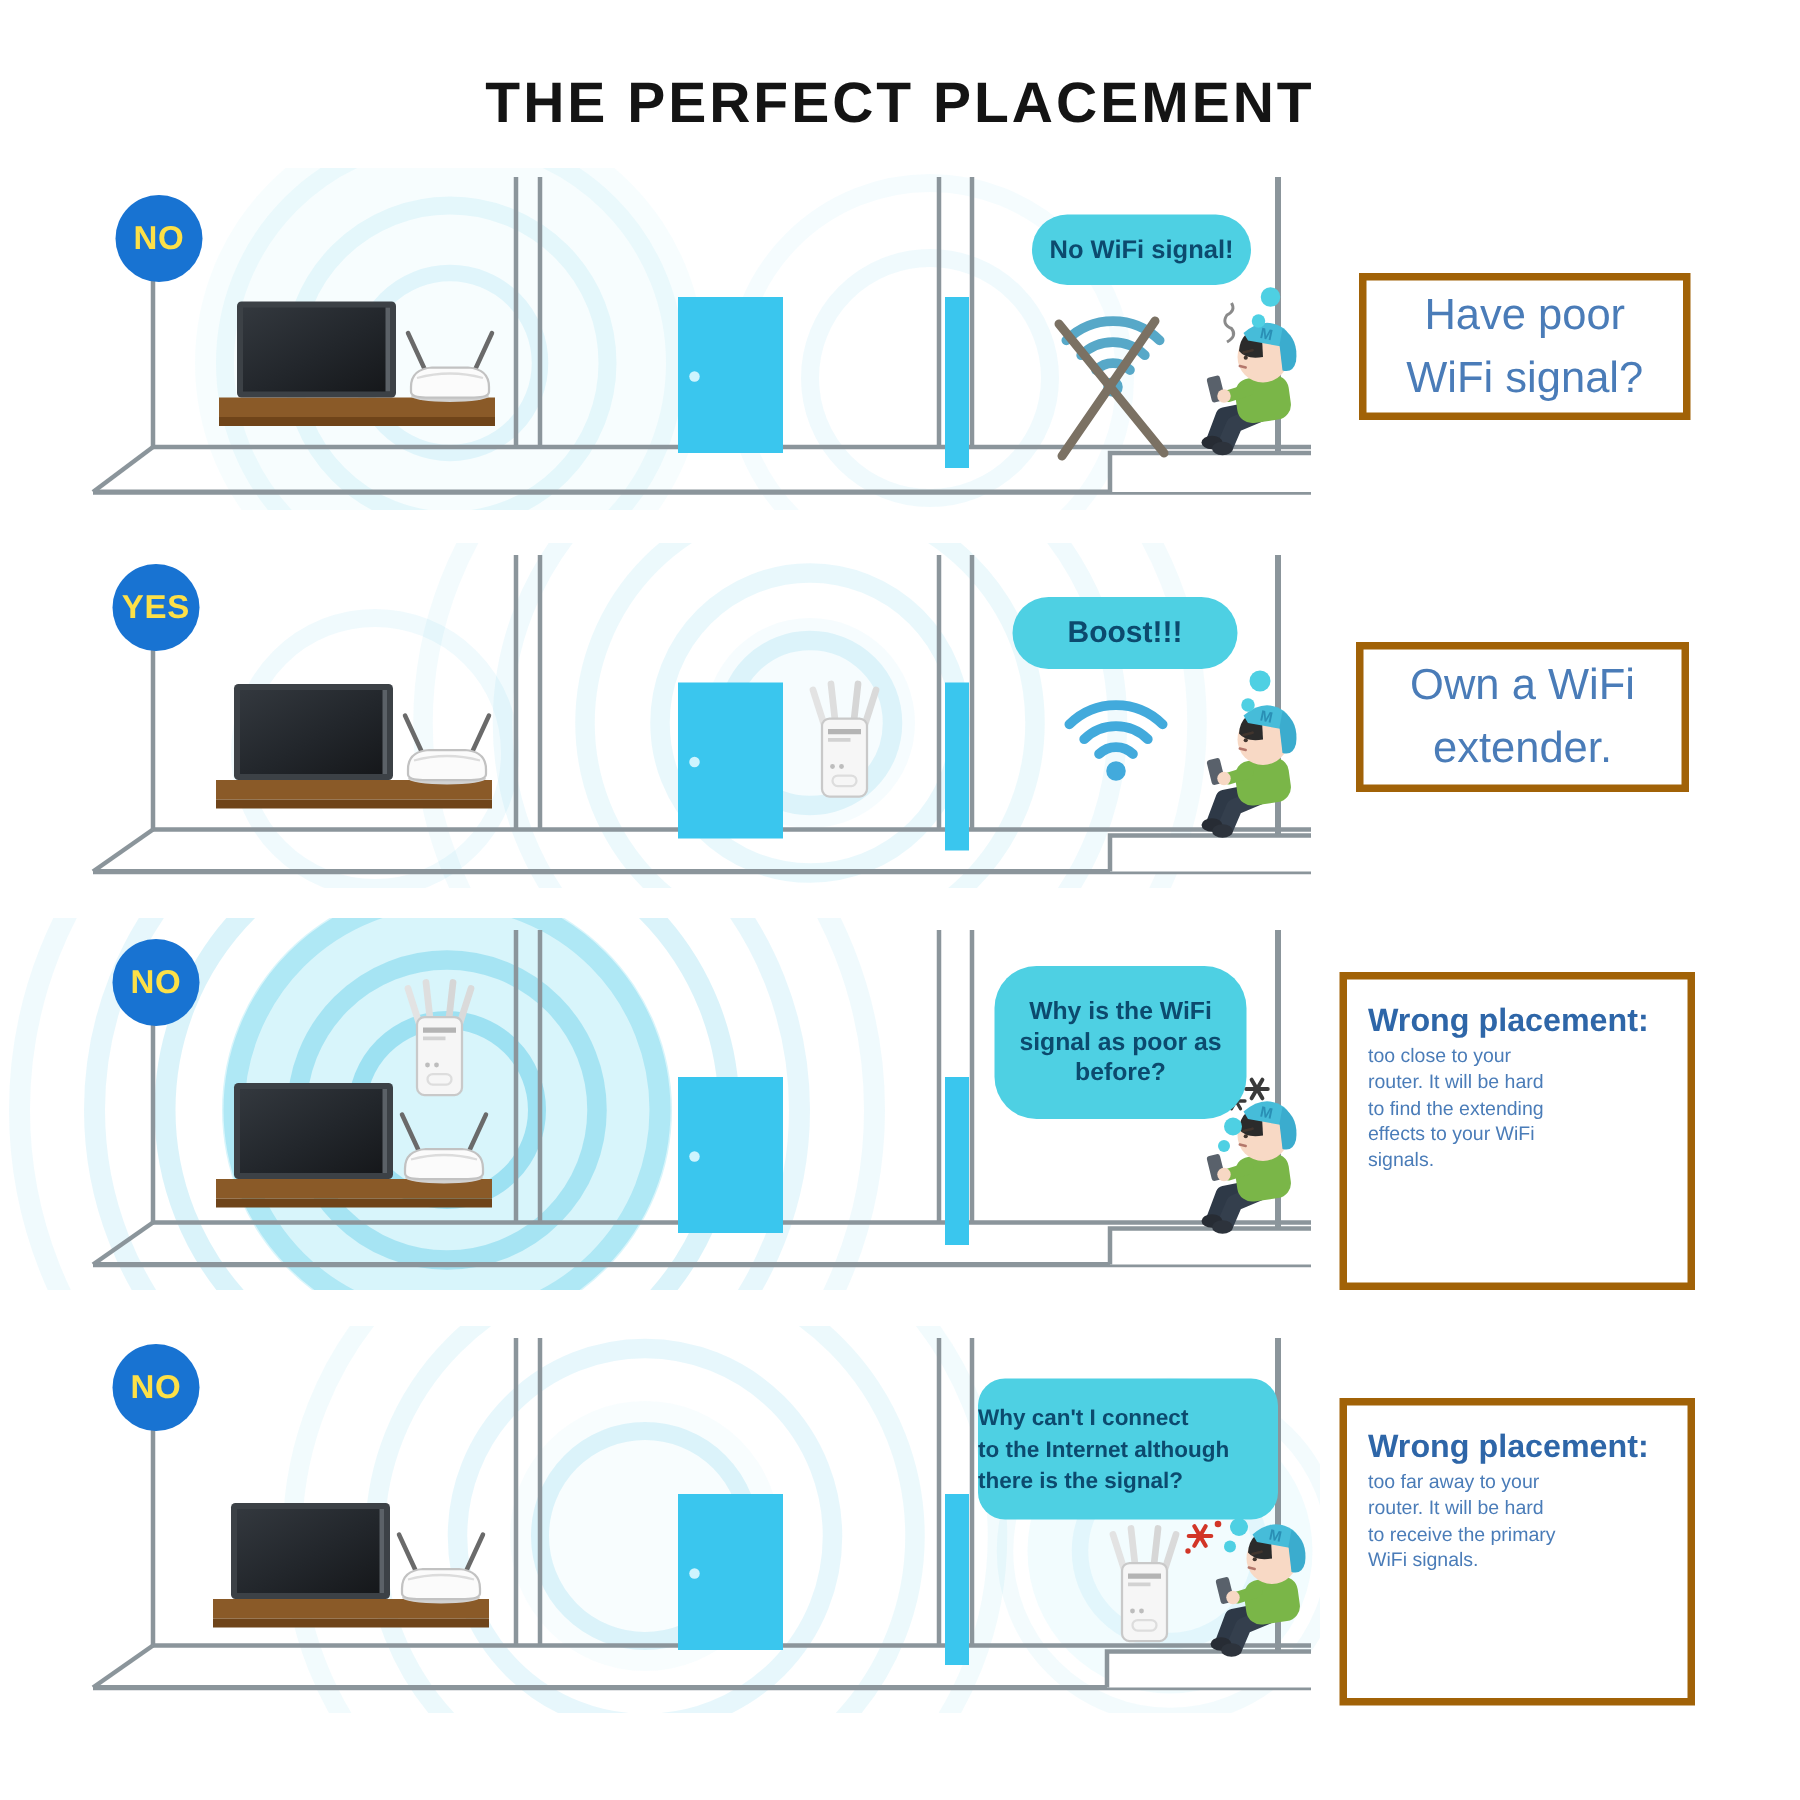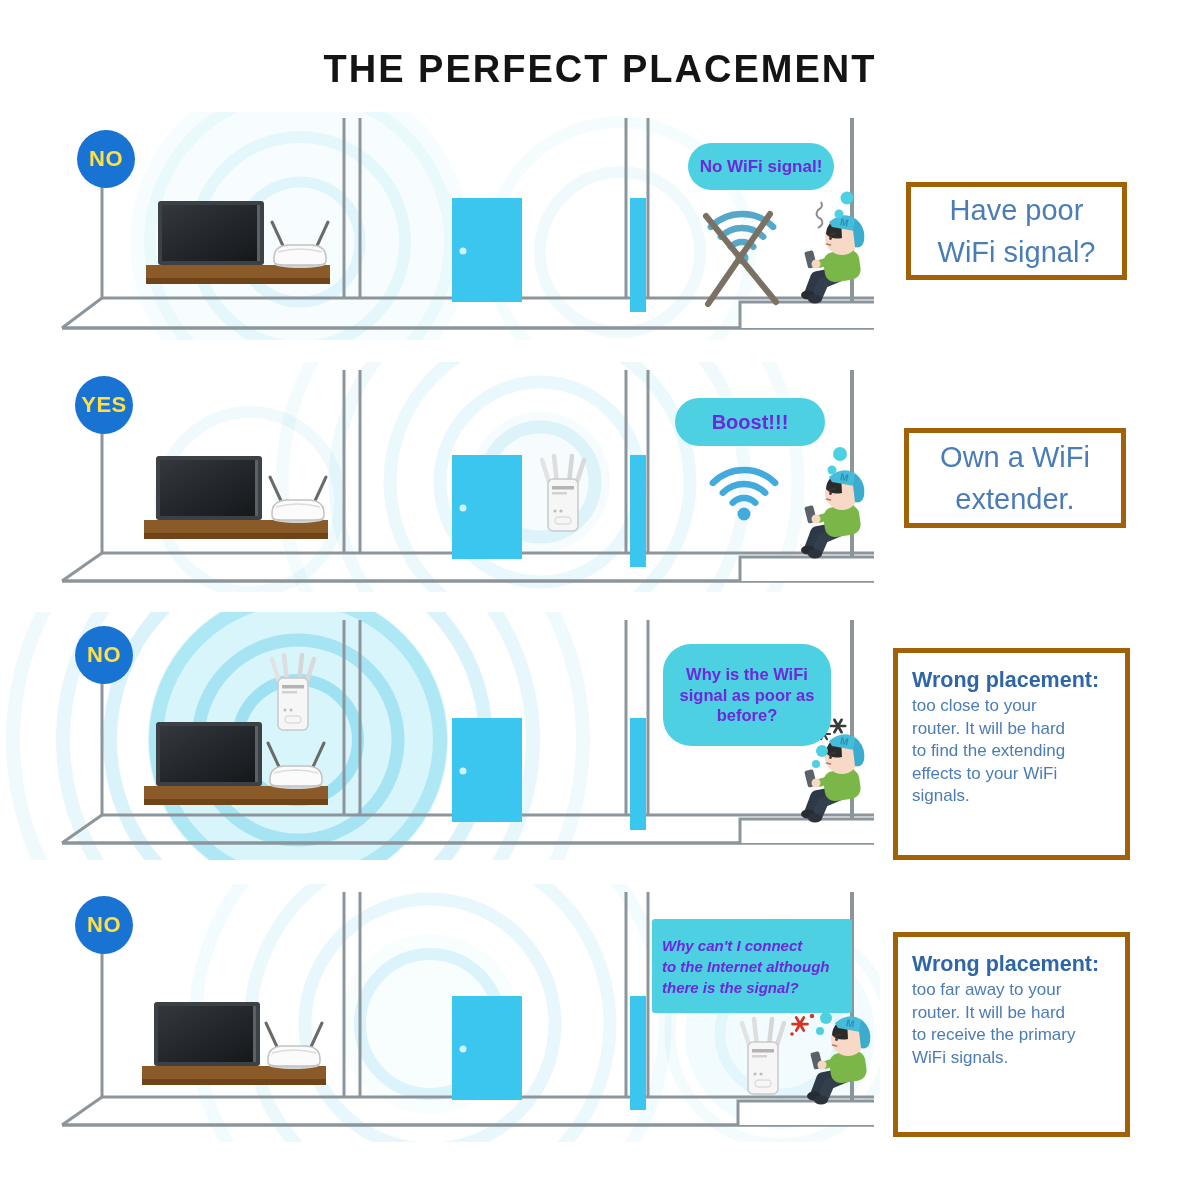--- a/index.html
+++ b/index.html
@@ -14,7 +14,7 @@
   .badge{position:absolute;width:58px;height:58px;border-radius:50%;background:#1873d2;
          color:#fde047;font-weight:bold;font-size:22px;display:flex;align-items:center;
          justify-content:center;letter-spacing:.5px;z-index:3;}
-  .bubble{position:absolute;background:#4ed0e3;color:#6d28d9;font-weight:bold;
+  .bubble{position:absolute;background:#4ed0e3;color:#0c4a6e;font-weight:bold;
           display:flex;align-items:center;justify-content:center;text-align:center;
           white-space:pre-line;z-index:3;}
   .bubble.left{justify-content:flex-start;text-align:left;}

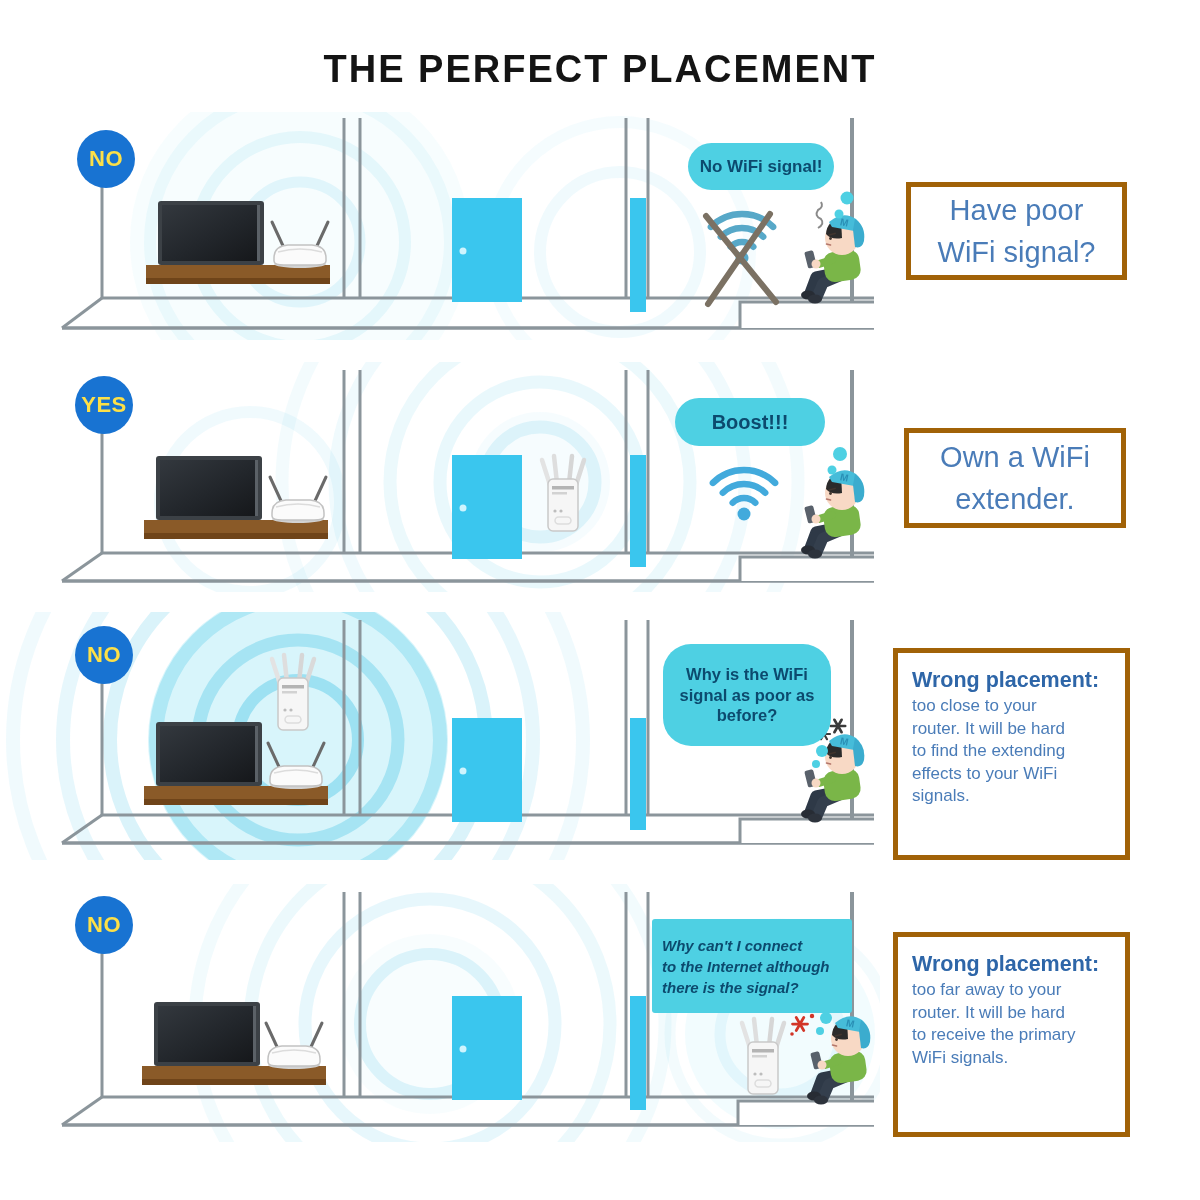--- a/index.html
+++ b/index.html
@@ -22,7 +22,7 @@
            z-index:3;box-sizing:border-box;}
   .sidebox .center{display:flex;align-items:center;justify-content:center;width:100%;height:100%;
            text-align:center;white-space:pre-line;font-size:29px;line-height:1.45;}
-  .sidebox .body{white-space:pre-line;font-size:17px;line-height:1.33;}
+  .sidebox .body{white-space:pre-line;font-size:13px;line-height:1.33;}
   .sidebox .head{font-size:21.5px;font-weight:bold;color:#2e66a8;line-height:1.3;}
   .pad{padding:14px 12px 10px 14px;}
   

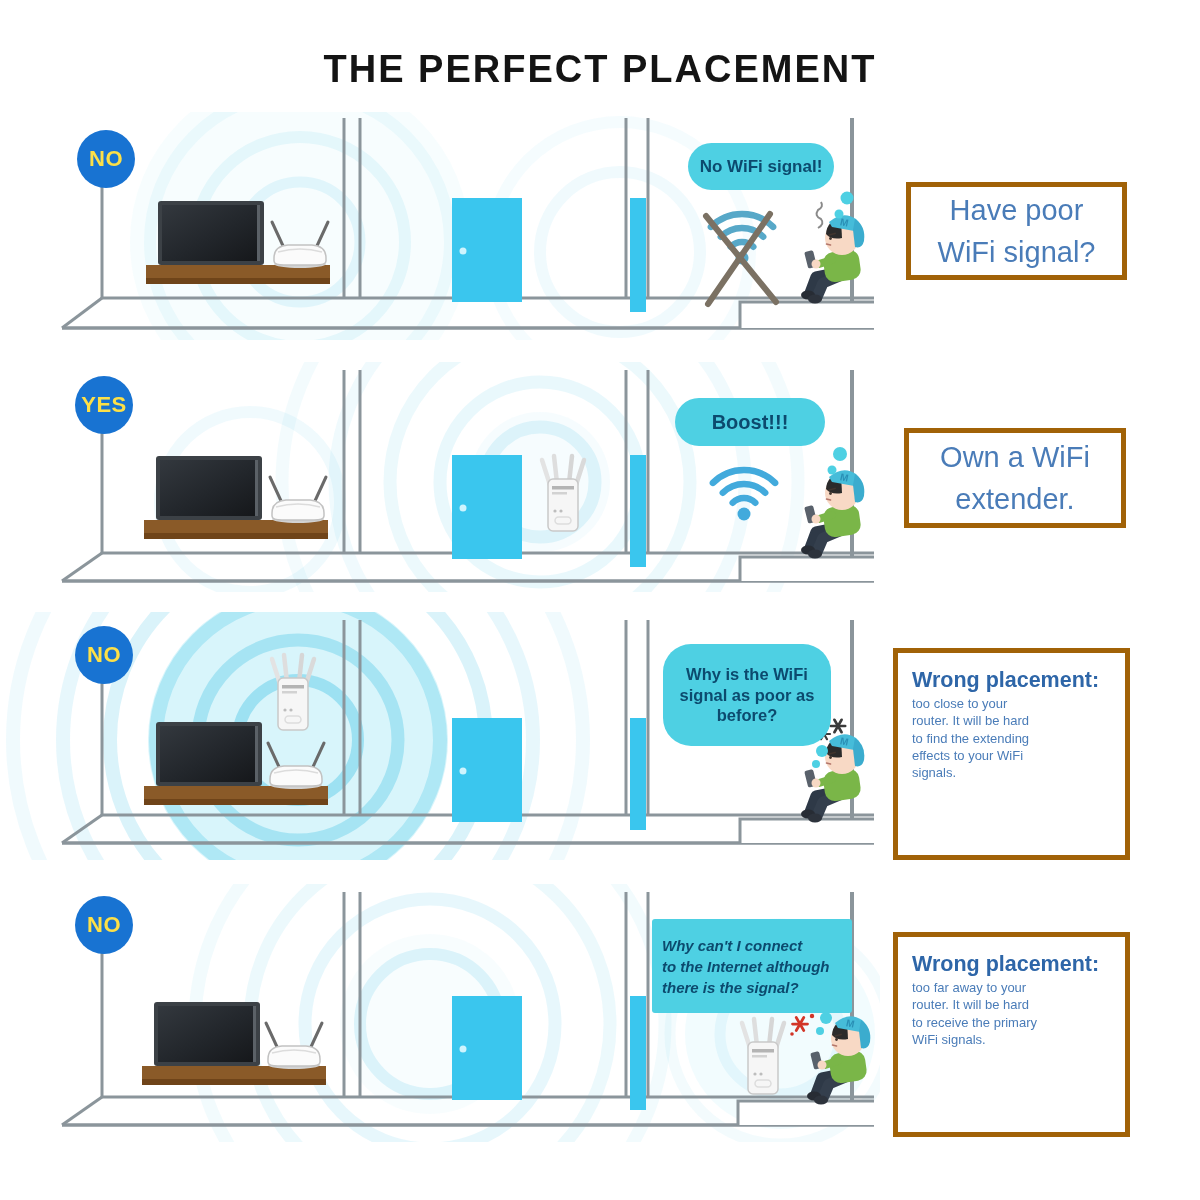--- a/index.html
+++ b/index.html
@@ -29,7 +29,7 @@
   .b1{left:688px;top:31px;width:146px;height:47px;border-radius:24px;font-size:17px;}
   .b2{left:675px;top:36px;width:150px;height:48px;border-radius:24px;font-size:20px;}
   .b3{left:663px;top:32px;width:168px;height:102px;border-radius:28px;font-size:16.5px;line-height:1.25;}
-  .b4{left:652px;top:35px;width:200px;height:94px;border-radius:3px;font-size:15px;line-height:1.4;padding-left:10px;box-sizing:border-box;font-style:italic;}
+  .b4{left:652px;top:35px;width:200px;height:94px;border-radius:18px;font-size:15px;line-height:1.4;box-sizing:border-box;}
   
   .x1{left:906px;top:70px;width:221px;height:98px;}
   .x2{left:904px;top:66px;width:222px;height:100px;}

